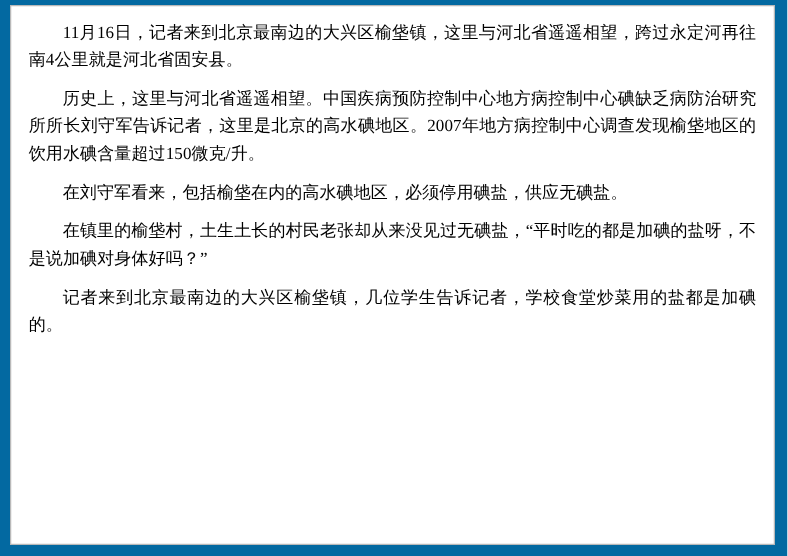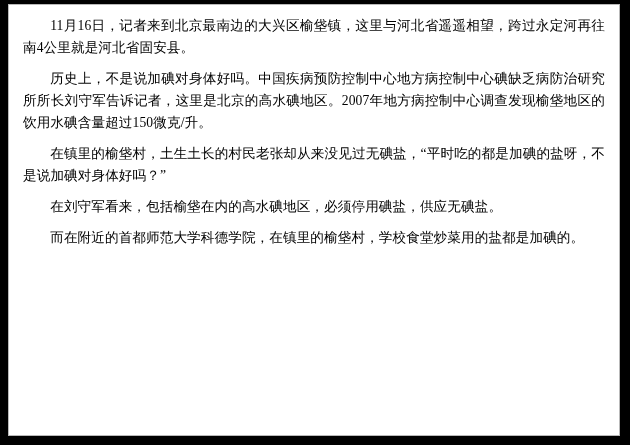--- a/index.html
+++ b/index.html
@@ -14,7 +14,7 @@
     width: 630px;
     height: 445px;
     box-sizing: border-box;
-    background: #000000;
+    background: #0369a1;
     position: relative;
     overflow: hidden;
   }

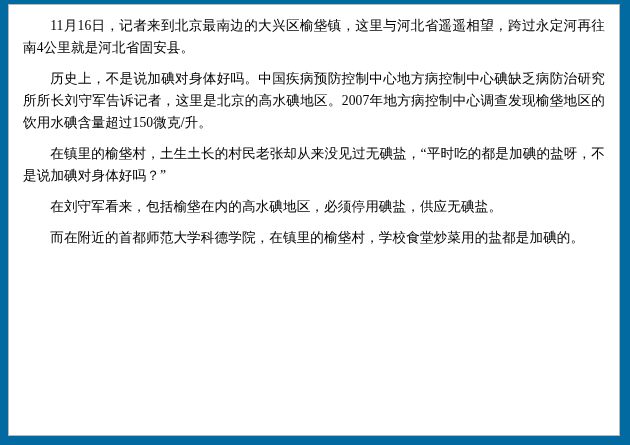--- a/index.html
+++ b/index.html
@@ -50,7 +50,7 @@
 <div class="page">
   <div class="doc-frame">
     <p class="para">11月16日，记者来到北京最南边的大兴区榆垡镇，这里与河北省遥遥相望，跨过永定河再往南4公里就是河北省固安县。</p>
-    <p class="para">历史上，不是说加碘对身体好吗。中国疾病预防控制中心地方病控制中心碘缺乏病防治研究所所长刘守军告诉记者，这里是北京的高水碘地区。2007年地方病控制中心调查发现榆垡地区的饮用水碘含量超过150微克/升。</p>
+    <p class="para">历史上，这里与河北省遥遥相望。中国疾病预防控制中心地方病控制中心碘缺乏病防治研究所所长刘守军告诉记者，这里是北京的高水碘地区。2007年地方病控制中心调查发现榆垡地区的饮用水碘含量超过150微克/升。</p>
     <p class="para">在镇里的榆垡村，土生土长的村民老张却从来没见过无碘盐，“平时吃的都是加碘的盐呀，不是说加碘对身体好吗？”</p>
     <p class="para">在刘守军看来，包括榆垡在内的高水碘地区，必须停用碘盐，供应无碘盐。</p>
     <p class="para">而在附近的首都师范大学科德学院，在镇里的榆垡村，学校食堂炒菜用的盐都是加碘的。</p>

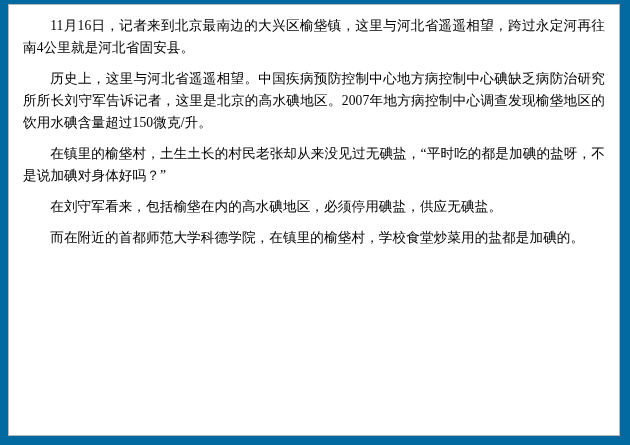--- a/index.html
+++ b/index.html
@@ -51,8 +51,8 @@
   <div class="doc-frame">
     <p class="para">11月16日，记者来到北京最南边的大兴区榆垡镇，这里与河北省遥遥相望，跨过永定河再往南4公里就是河北省固安县。</p>
     <p class="para">历史上，这里与河北省遥遥相望。中国疾病预防控制中心地方病控制中心碘缺乏病防治研究所所长刘守军告诉记者，这里是北京的高水碘地区。2007年地方病控制中心调查发现榆垡地区的饮用水碘含量超过150微克/升。</p>
+    <p class="para">在刘守军看来，包括榆垡在内的高水碘地区，必须停用碘盐，供应无碘盐。</p>
     <p class="para">在镇里的榆垡村，土生土长的村民老张却从来没见过无碘盐，“平时吃的都是加碘的盐呀，不是说加碘对身体好吗？”</p>
-    <p class="para">在刘守军看来，包括榆垡在内的高水碘地区，必须停用碘盐，供应无碘盐。</p>
     <p class="para">而在附近的首都师范大学科德学院，在镇里的榆垡村，学校食堂炒菜用的盐都是加碘的。</p>
   </div>
 </div>

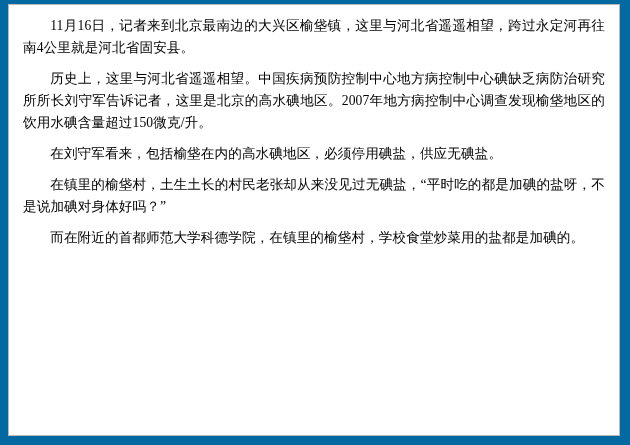--- a/index.html
+++ b/index.html
@@ -53,7 +53,7 @@
     <p class="para">历史上，这里与河北省遥遥相望。中国疾病预防控制中心地方病控制中心碘缺乏病防治研究所所长刘守军告诉记者，这里是北京的高水碘地区。2007年地方病控制中心调查发现榆垡地区的饮用水碘含量超过150微克/升。</p>
     <p class="para">在刘守军看来，包括榆垡在内的高水碘地区，必须停用碘盐，供应无碘盐。</p>
     <p class="para">在镇里的榆垡村，土生土长的村民老张却从来没见过无碘盐，“平时吃的都是加碘的盐呀，不是说加碘对身体好吗？”</p>
-    <p class="para">而在附近的首都师范大学科德学院，在镇里的榆垡村，学校食堂炒菜用的盐都是加碘的。</p>
+    <p class="para">记者来到北京最南边的大兴区榆垡镇，几位学生告诉记者，学校食堂炒菜用的盐都是加碘的。</p>
   </div>
 </div>
 

